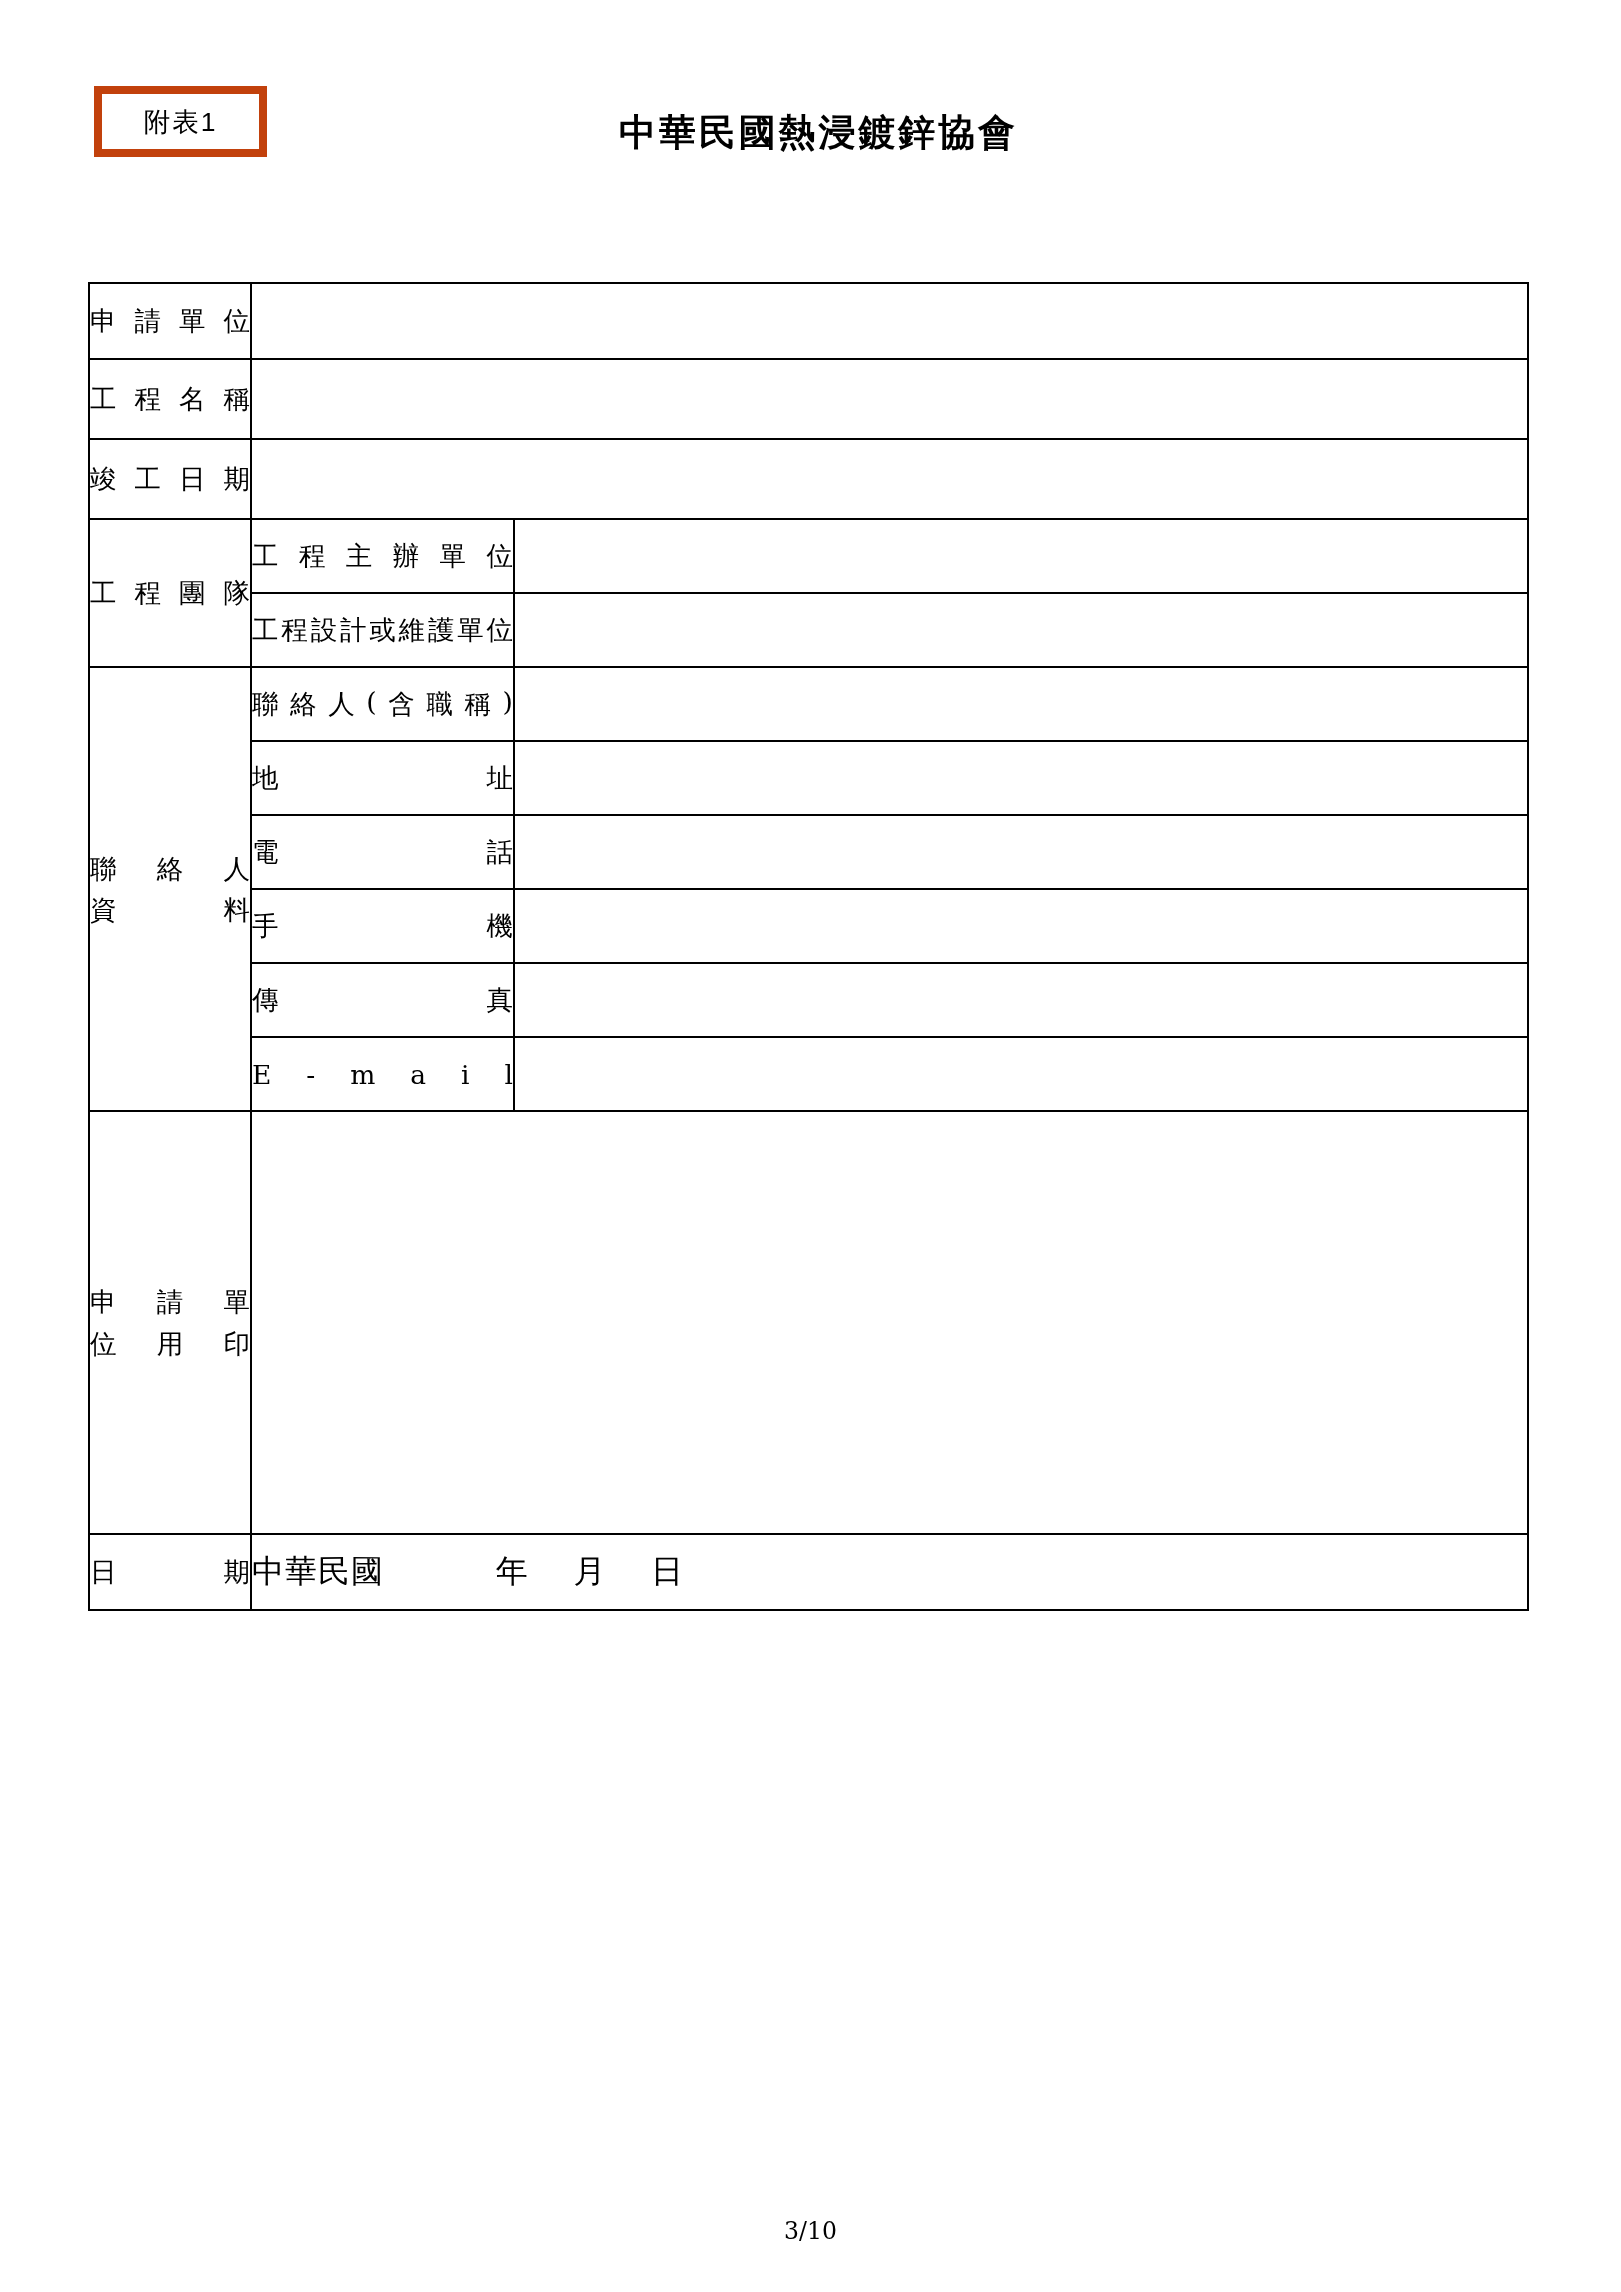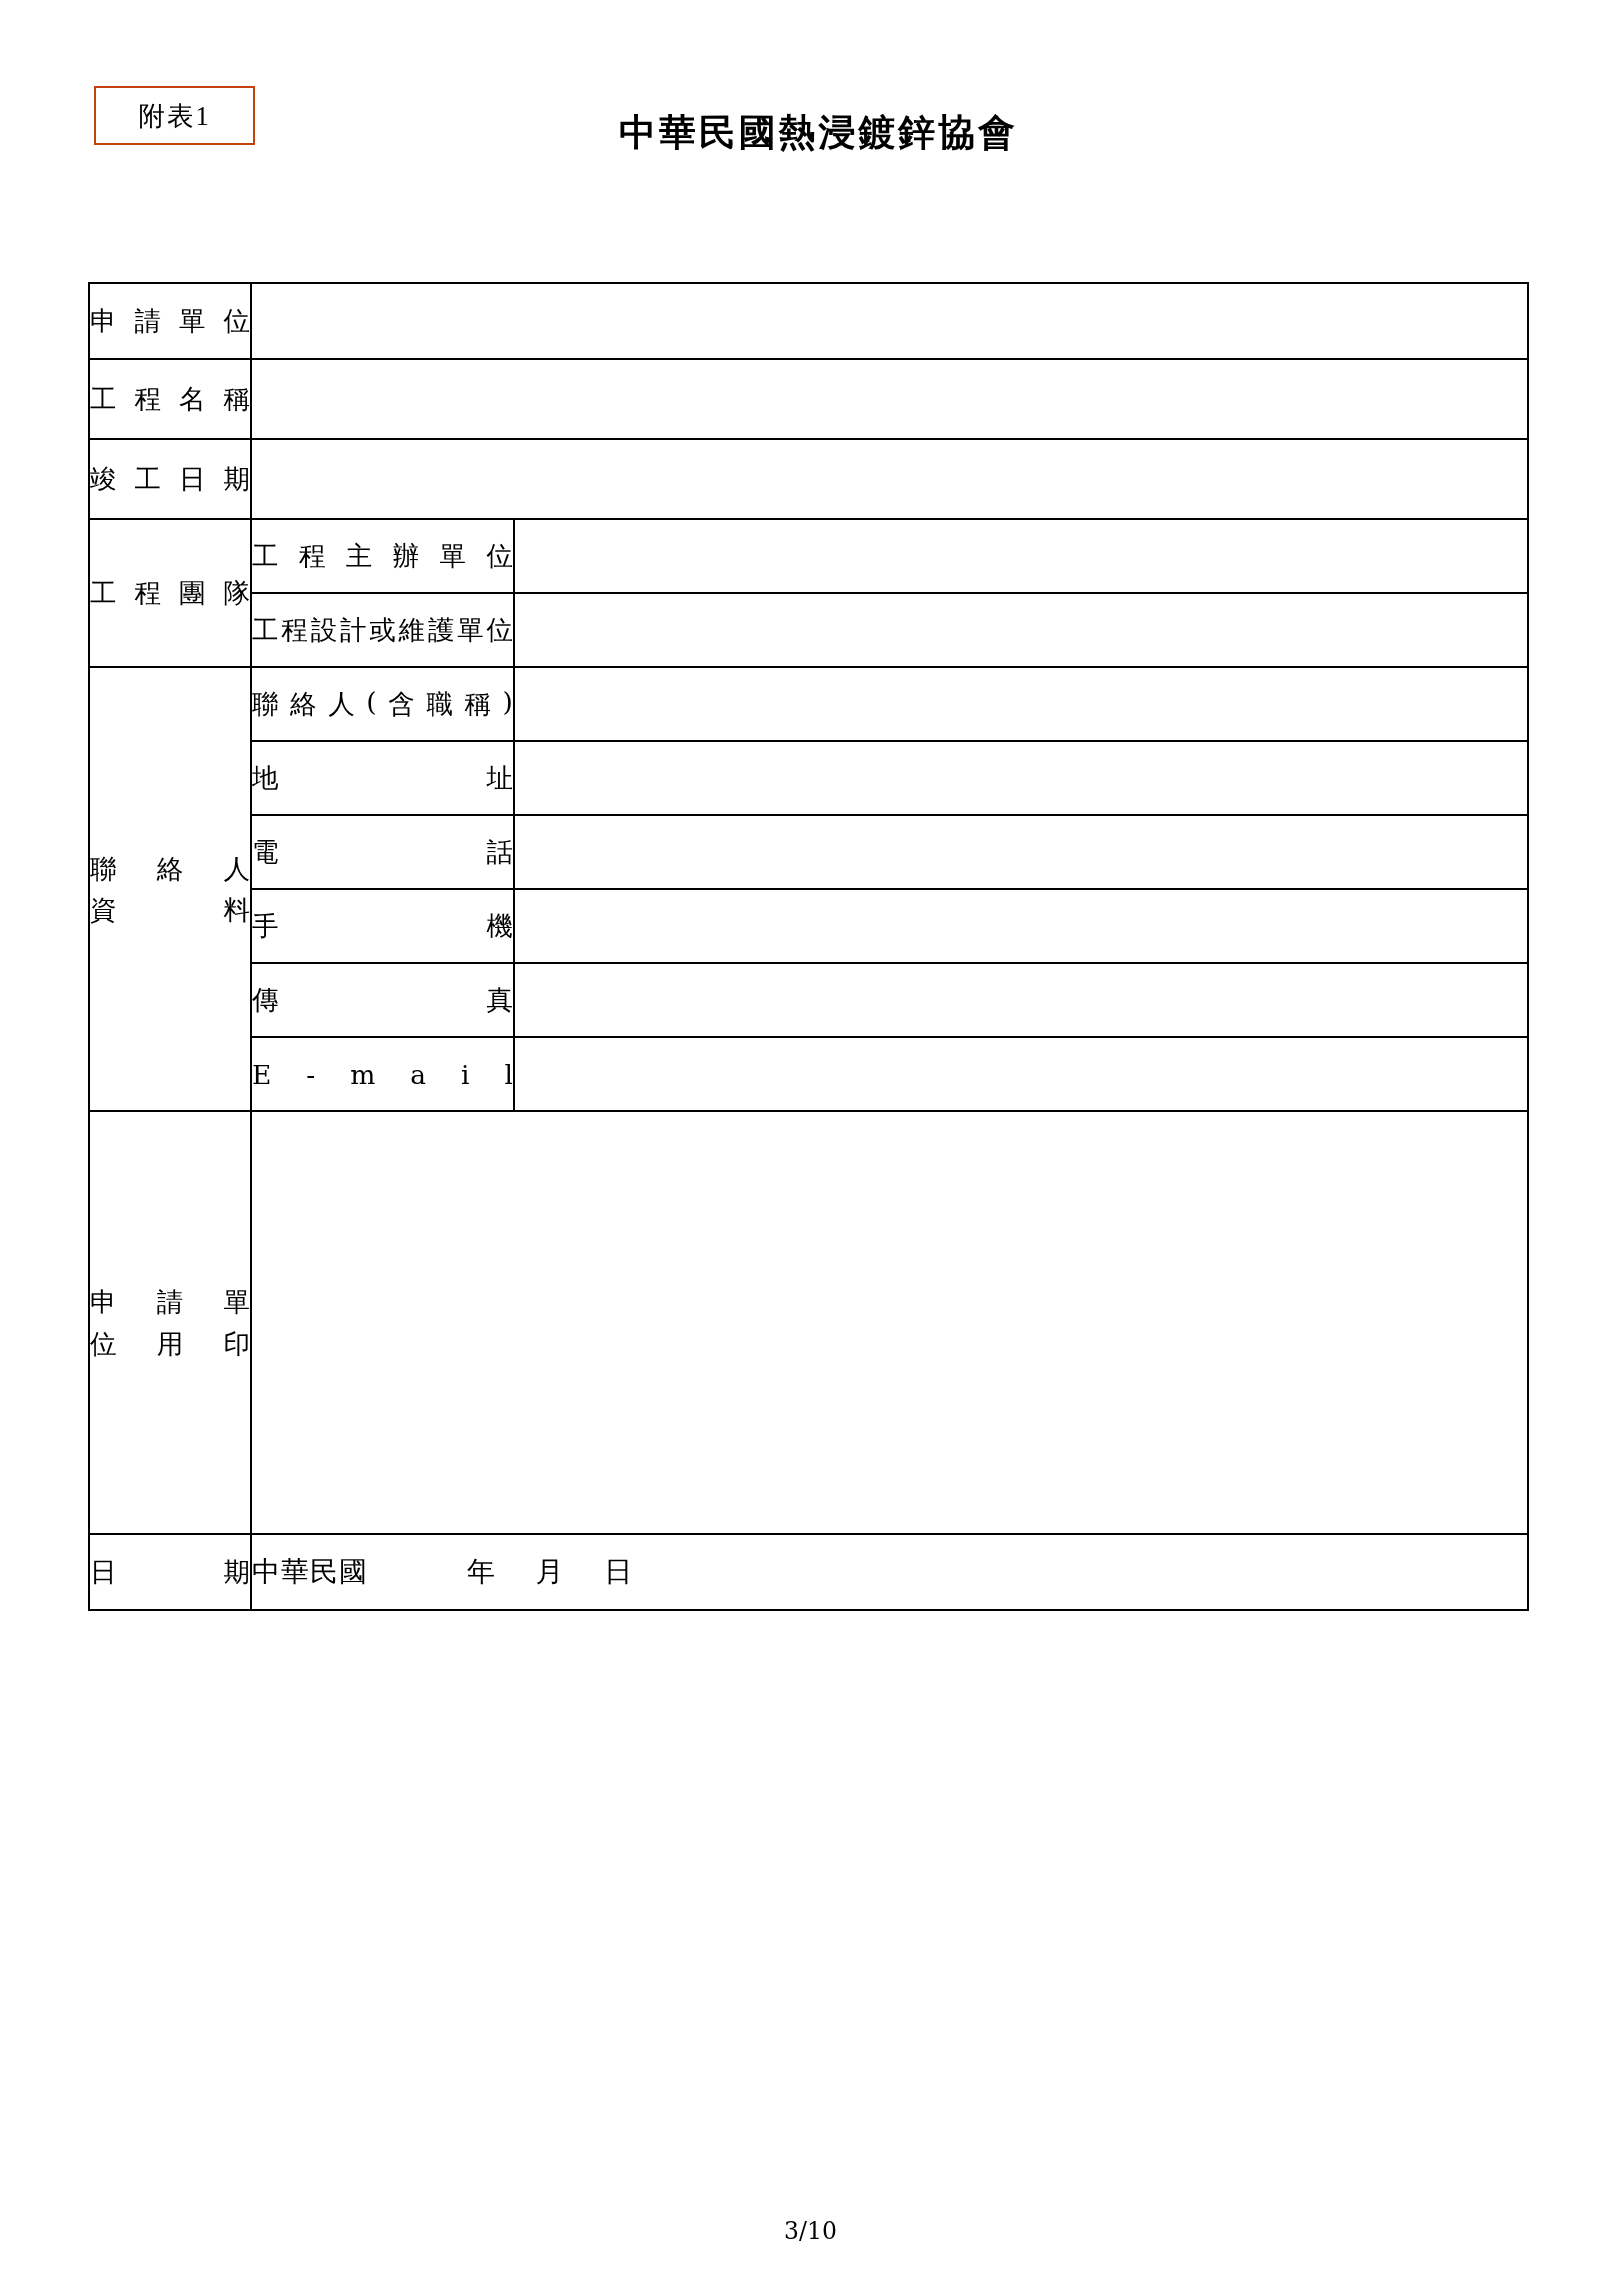--- a/index.html
+++ b/index.html
@@ -29,13 +29,13 @@
     top: 86px;
     width: 157px;
     height: 55px;
-    border: 2px solid #c2410c;
+    border: 8px solid #c2410c;
     display: flex;
     align-items: center;
     justify-content: center;
     font-size: 26.5px;
     letter-spacing: 2px;
-    font-family: Liberation Serif, serif;
+    font-family: Liberation Sans, sans-serif;
   }
 
   

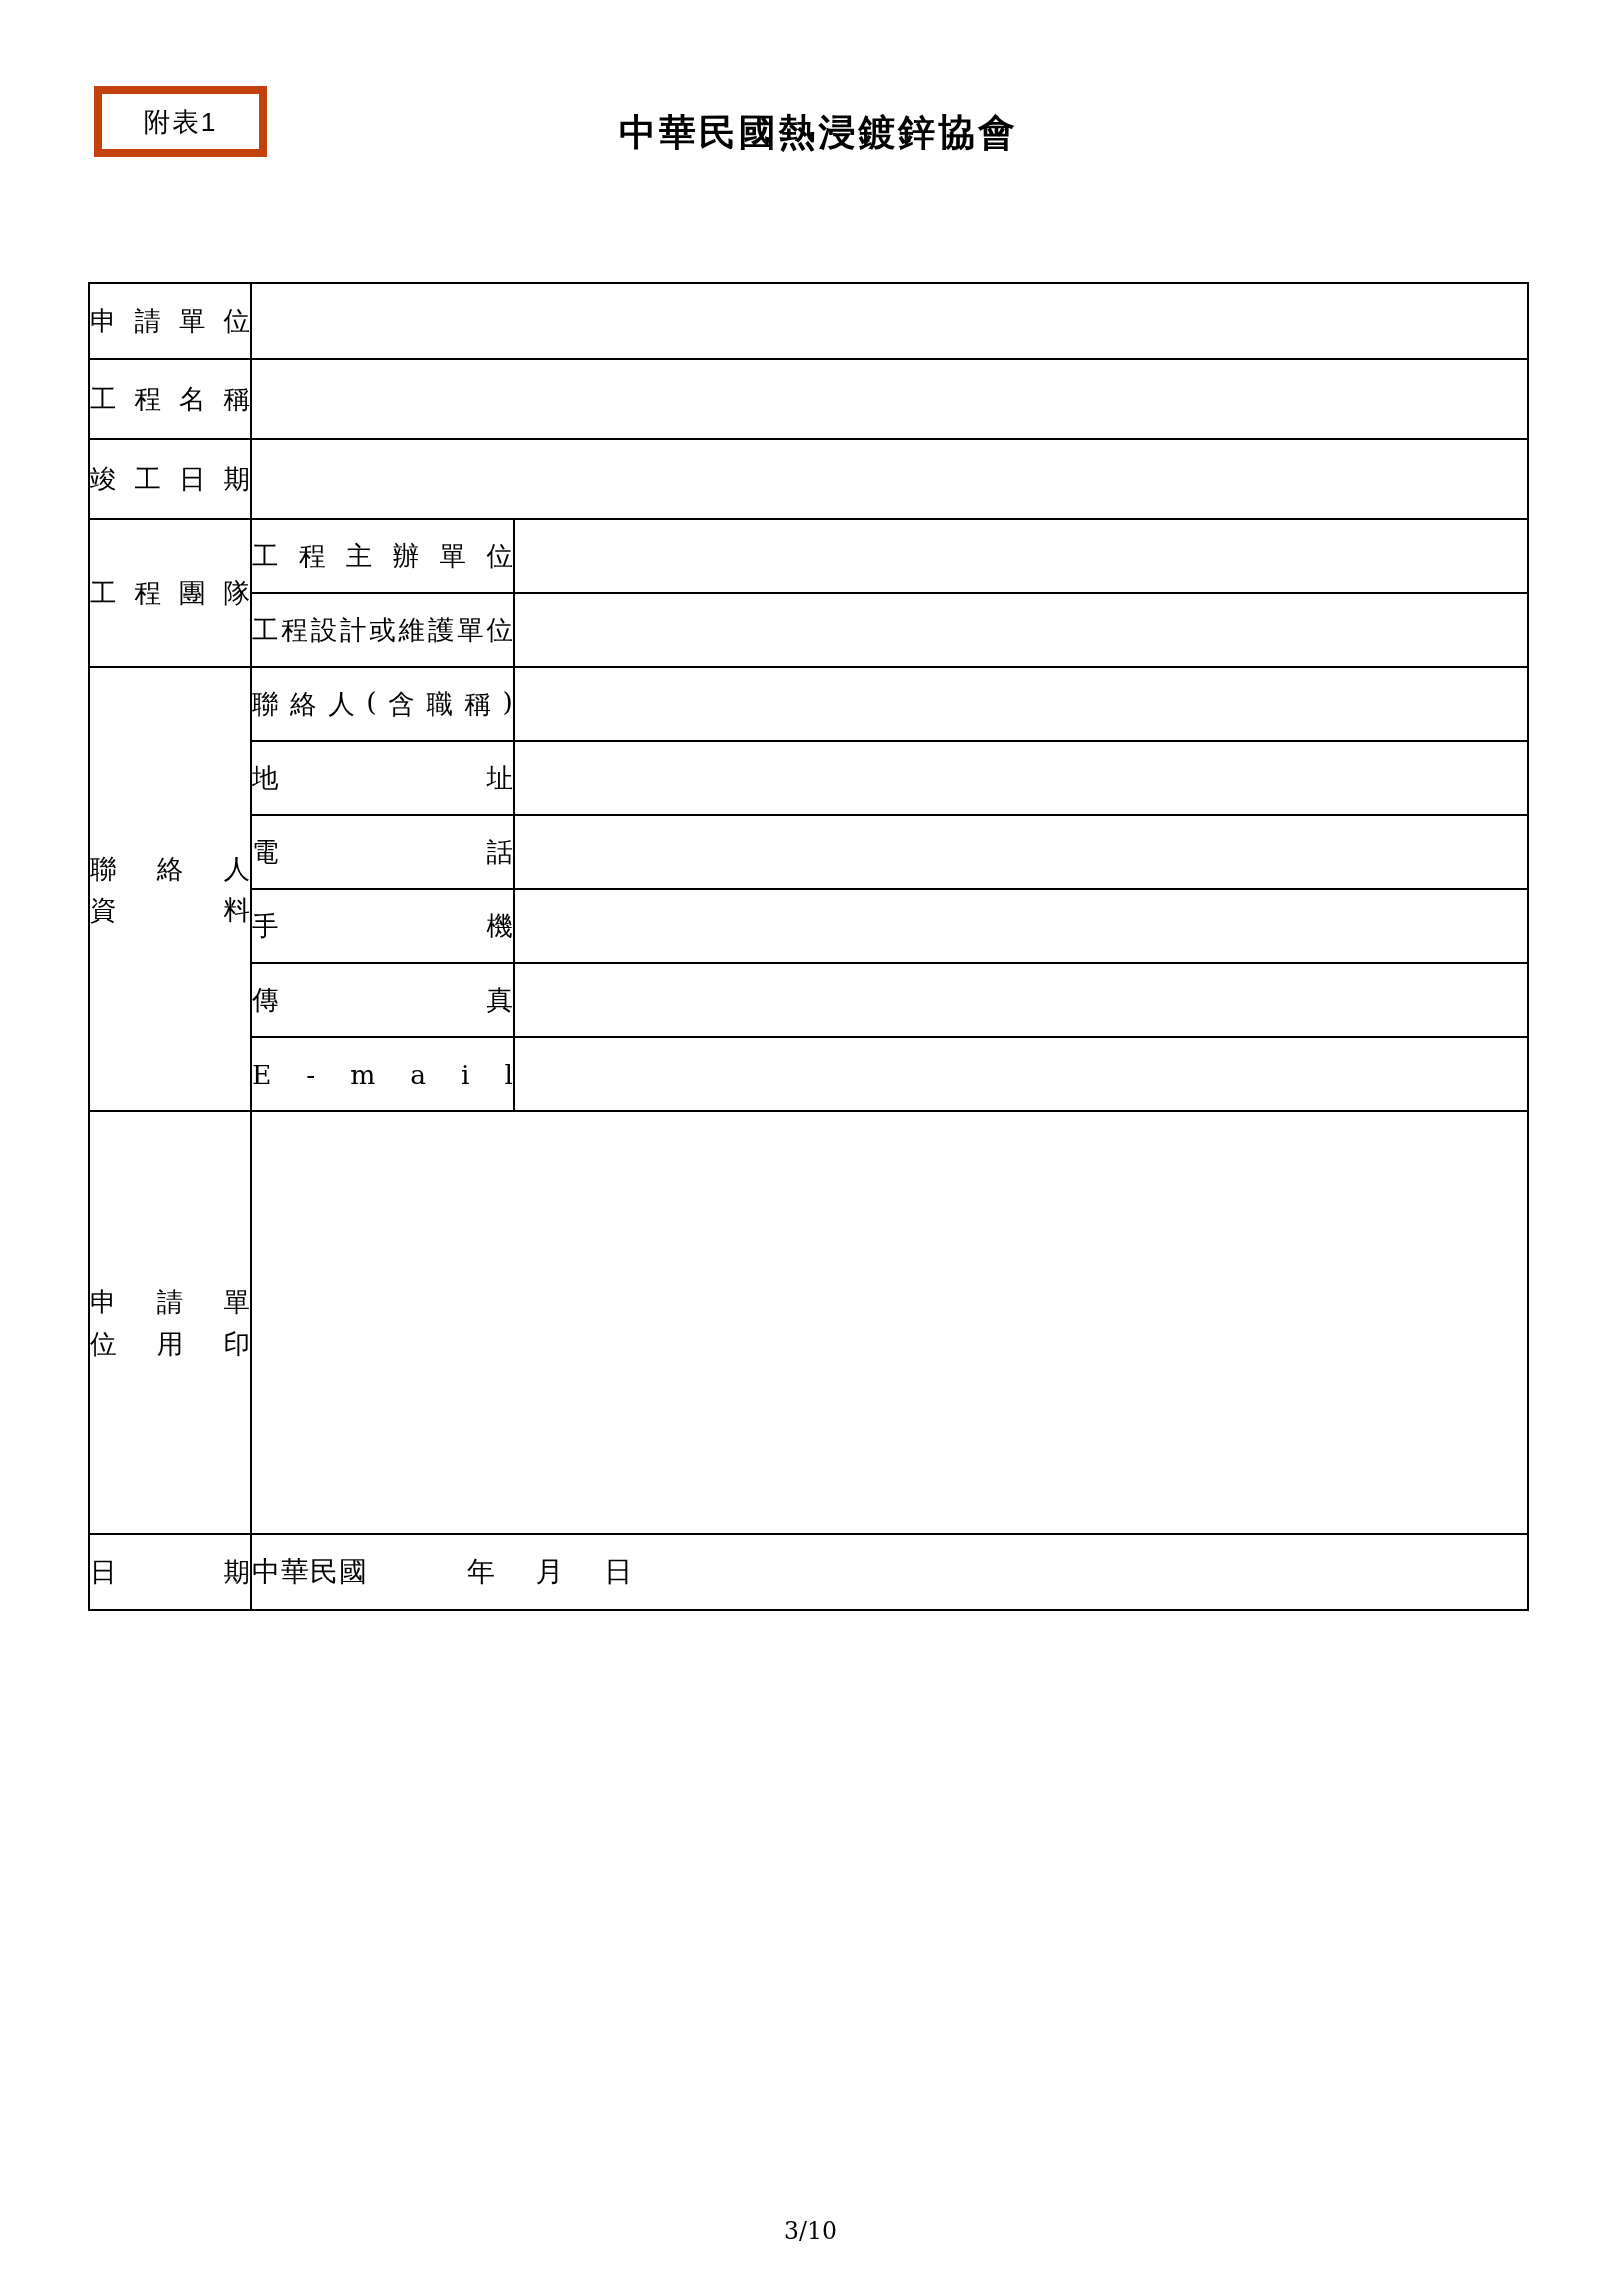--- a/index.html
+++ b/index.html
@@ -111,7 +111,7 @@
   }
 
   .date-value {
-    font-size: 28px;
+    font-size: 32px;
     padding-left: 172px;
     white-space: pre;
     letter-spacing: 1px;

